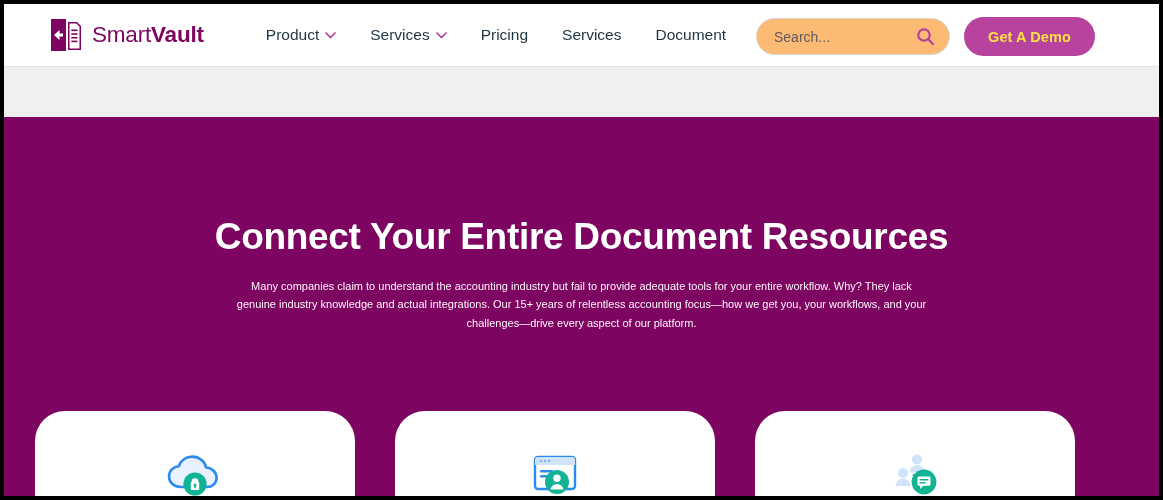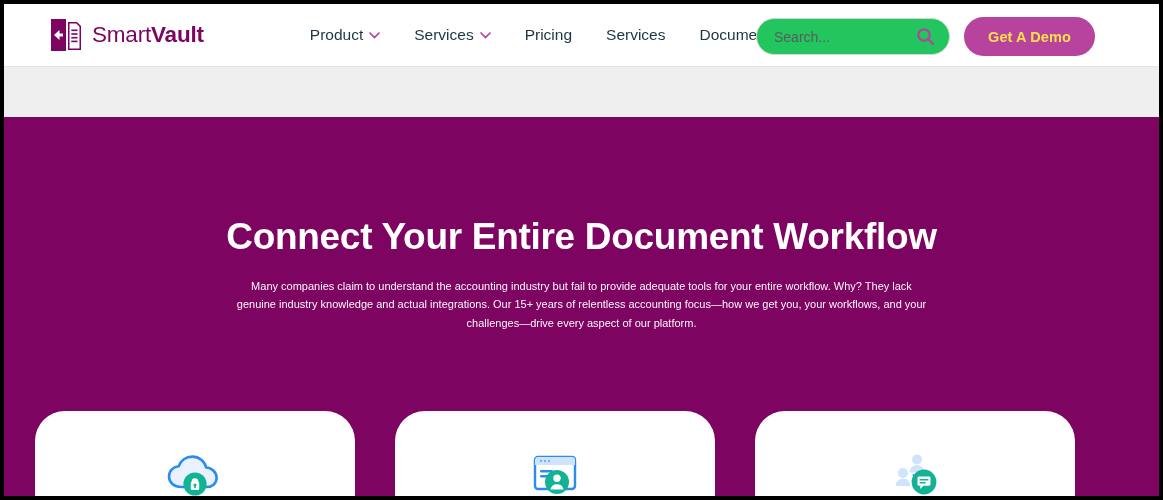--- a/index.html
+++ b/index.html
@@ -45,7 +45,7 @@
   #nav {
     display: flex;
     align-items: center;
-    margin-left: 106px;
+    margin-left: 62px;
     gap: 34px;
   }
   .nav-item {

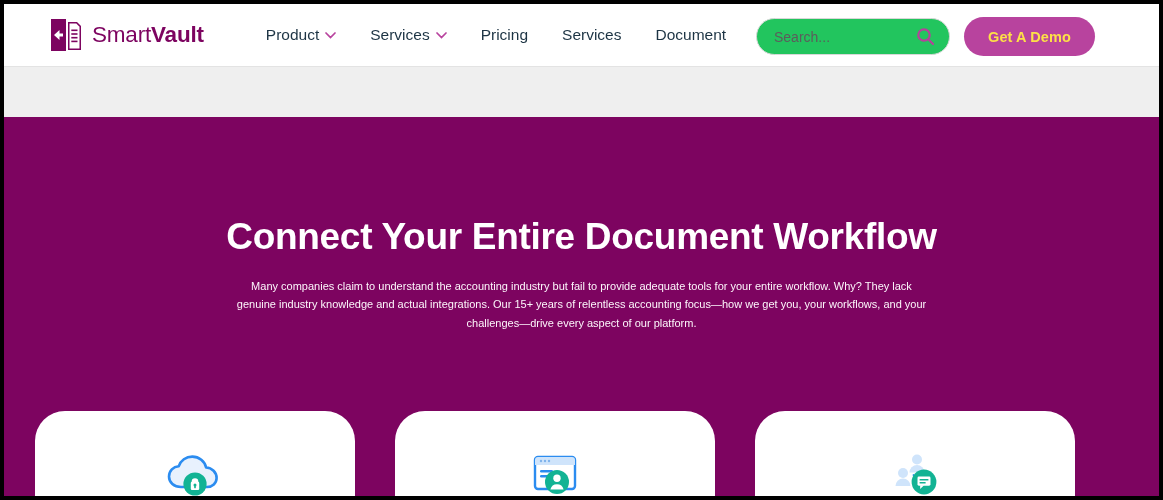--- a/index.html
+++ b/index.html
@@ -65,7 +65,7 @@
     width: 194px; height: 37px;
     border: 1px solid #d8d8d8;
     border-radius: 19px;
-    background: #22c55e;
+    background: #fdba74;
     display: flex;
     align-items: center;
     padding: 0 14px 0 17px;

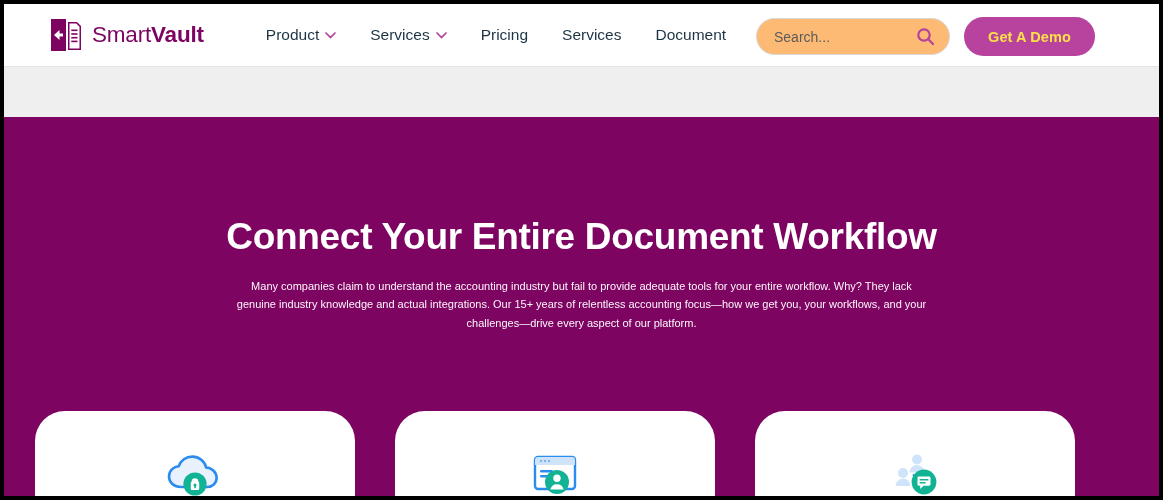--- a/index.html
+++ b/index.html
@@ -213,7 +213,7 @@
   <div id="gray-band"></div>
 
   <div id="hero">
-    <div id="hero-title">Connect Your Entire Document Workflow</div>
+    <div id="hero-title">Connect Your Entire Document Resources</div>
     <div id="hero-sub">Many companies claim to understand the accounting industry but fail to provide adequate tools for your entire workflow. Why? They lack genuine industry knowledge and actual integrations. Our 15+ years of relentless accounting focus—how we get you, your workflows, and your challenges—drive every aspect of our platform.</div>
 
     <div class="card" id="card-1">

